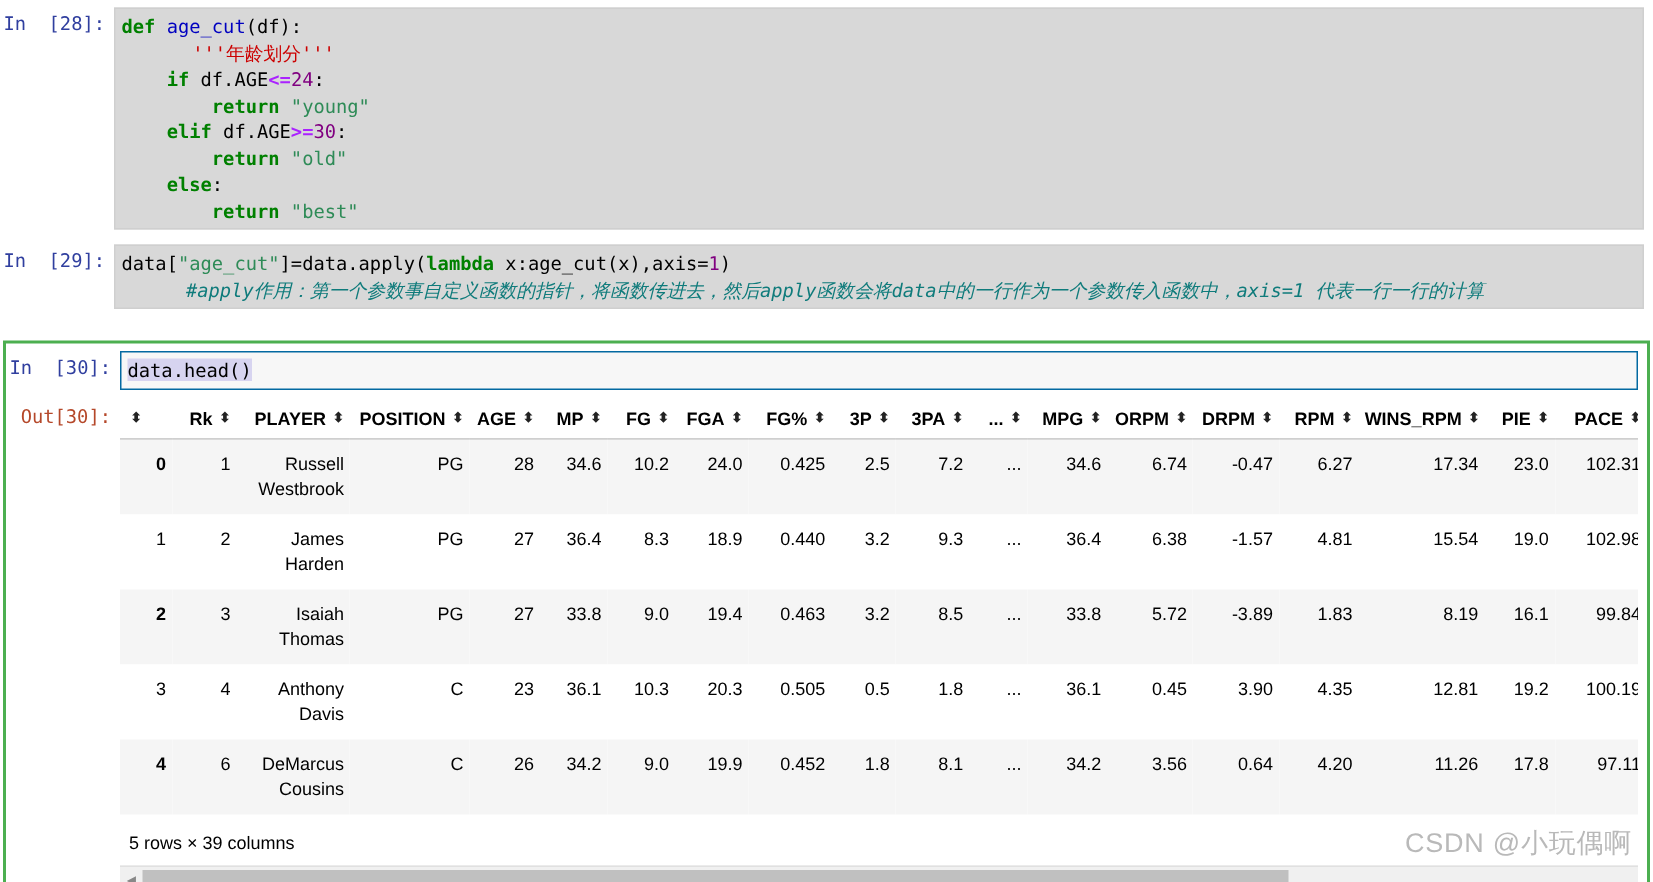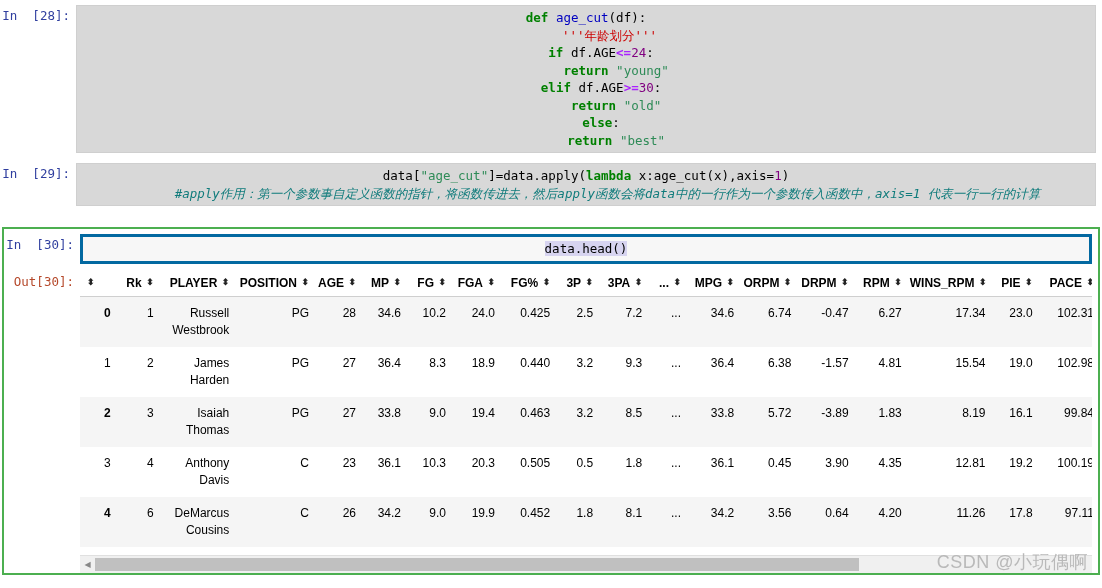--- a/index.html
+++ b/index.html
@@ -46,7 +46,6 @@
     background: #d8d8d8;
     padding: 3px 4px 3px 4px;
     box-sizing: border-box;
-    text-align: center;
   }
   .code {
     font-family: "DejaVu Sans Mono", monospace;

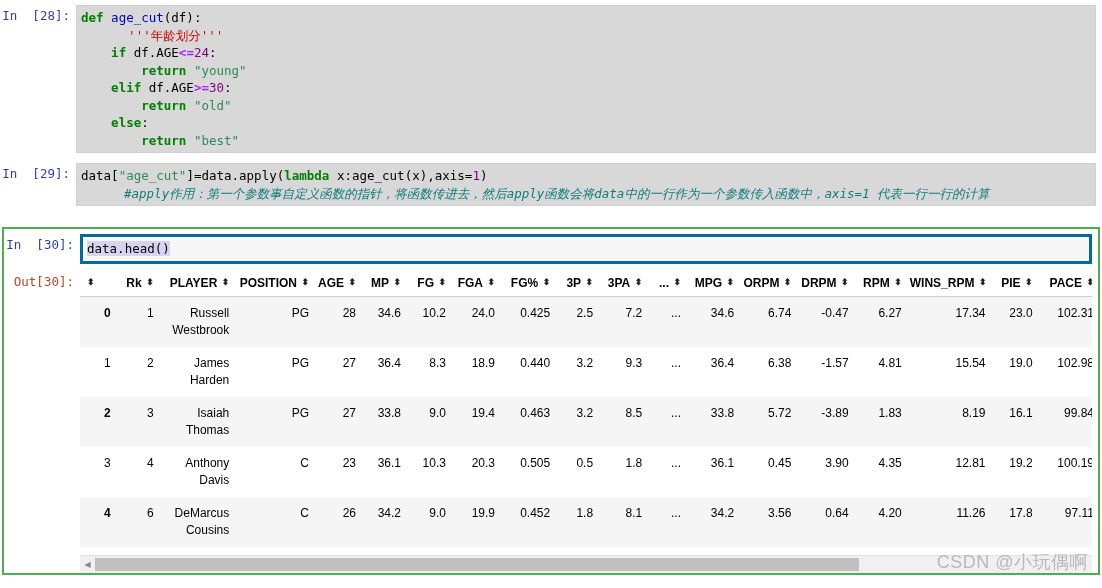--- a/index.html
+++ b/index.html
@@ -74,7 +74,7 @@
   }
   .input-area.active {
     background: #f7f7f7;
-    border: 3px solid #0369a1;
+    border: 1px solid #0369a1;
   }
   .code-selected-text {
     background: #d7d4f0;

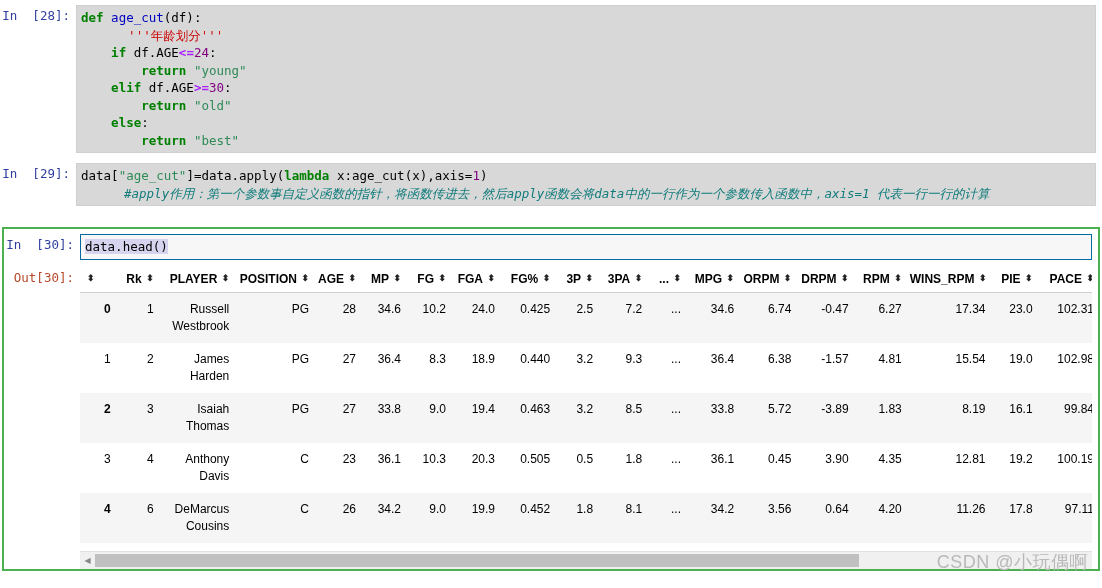--- a/index.html
+++ b/index.html
@@ -384,6 +384,7 @@
         </tbody>
       </table>
 
+      <div class="df-shape">5 rows × 39 columns</div>
 
       <div class="hscroll">
         <div class="arrow">◀</div>

